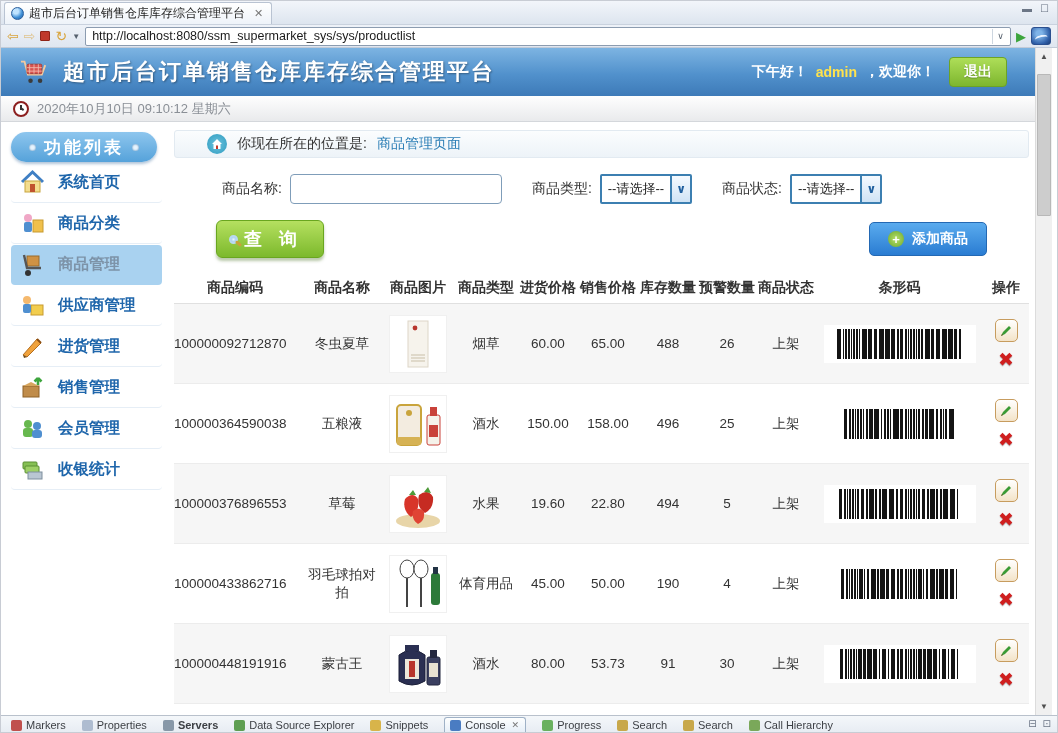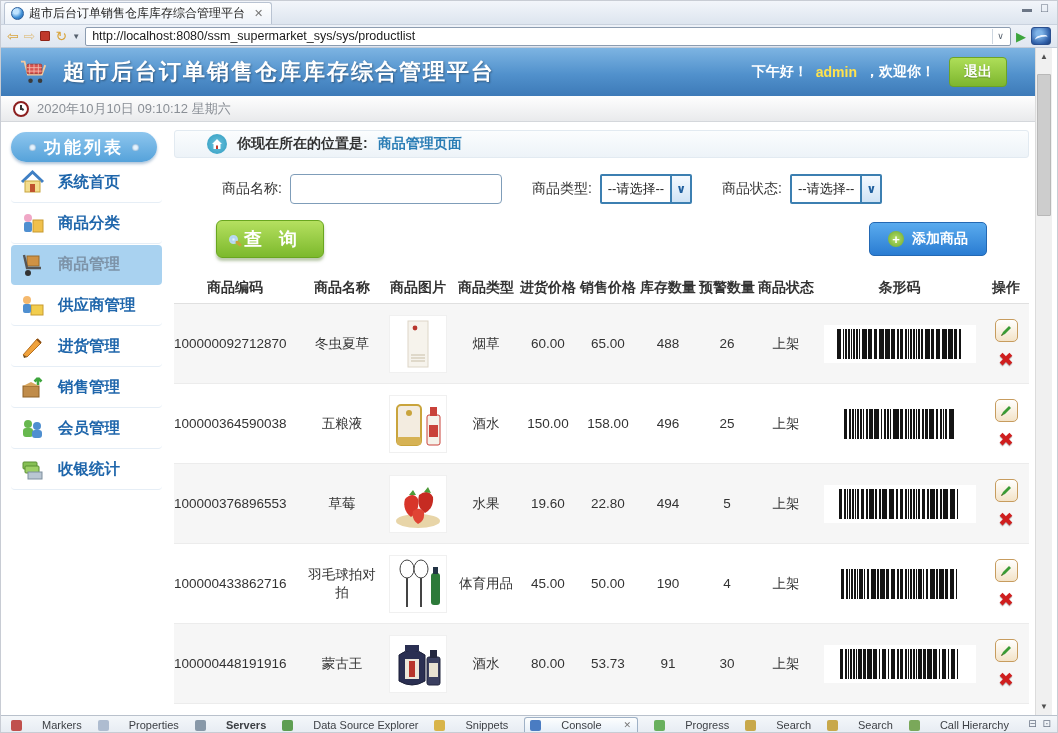--- a/index.html
+++ b/index.html
@@ -56,7 +56,7 @@
 
   
   .content { flex:1; padding:8px 6px 0 8px; }
-  .crumb { height:28px; background:linear-gradient(#fbfdfe,#edf3f8); border:1px solid #e2eaf1; border-radius:3px; display:flex; align-items:center; gap:10px; padding:0 10px 0 32px; font-size:14px; color:#333; font-weight:bold; }
+  .crumb { height:28px; background:linear-gradient(#fbfdfe,#edf3f8); border:1px solid #e2eaf1; border-radius:3px; display:flex; align-items:center; gap:10px; padding:0 10px 0 32px; font-size:14px; color:#333; font-weight:normal; }
   .crumb-home { width:20px; height:20px; border-radius:50%; background:radial-gradient(#6cc3dd,#2e9bc0); display:flex; align-items:center; justify-content:center; }
   .crumb a { color:#2a7db5; text-decoration:none; }
 

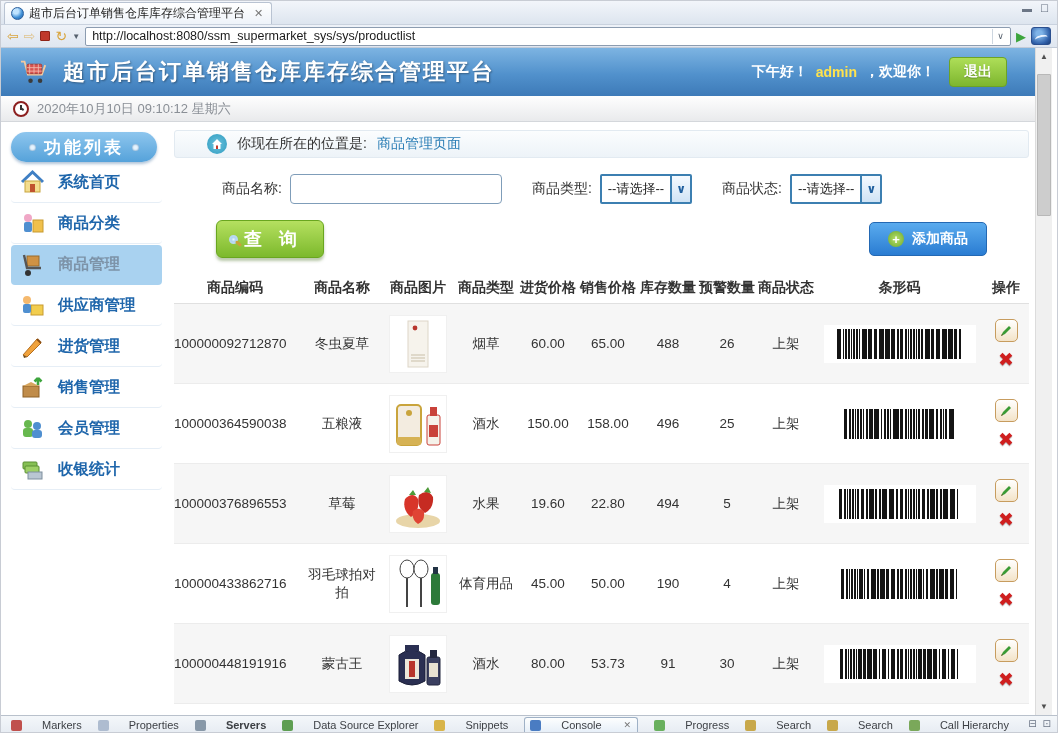--- a/index.html
+++ b/index.html
@@ -102,7 +102,7 @@
 
   
   .bottom-bar { height:19px; background:linear-gradient(#f4f7fa,#e6ebf2); border-top:1px solid #b9c1cc; display:flex; align-items:flex-start; gap:16px; padding:3px 6px 0 10px; font-size:11px; color:#3c3f44; white-space:nowrap; position:relative; }
-  .vtab { display:flex; align-items:center; gap:20px; }
+  .vtab { display:flex; align-items:center; gap:4px; }
   .vtab .vic { width:11px; height:11px; border-radius:2px; display:inline-block; }
   .vtab.bold { font-weight:bold; }
   .vtab.active { background:linear-gradient(#fdfefe,#e2ecf7); border:1px solid #9fb1c6; border-bottom:none; border-radius:3px 3px 0 0; padding:1px 6px 4px 5px; margin-top:-2px; }

